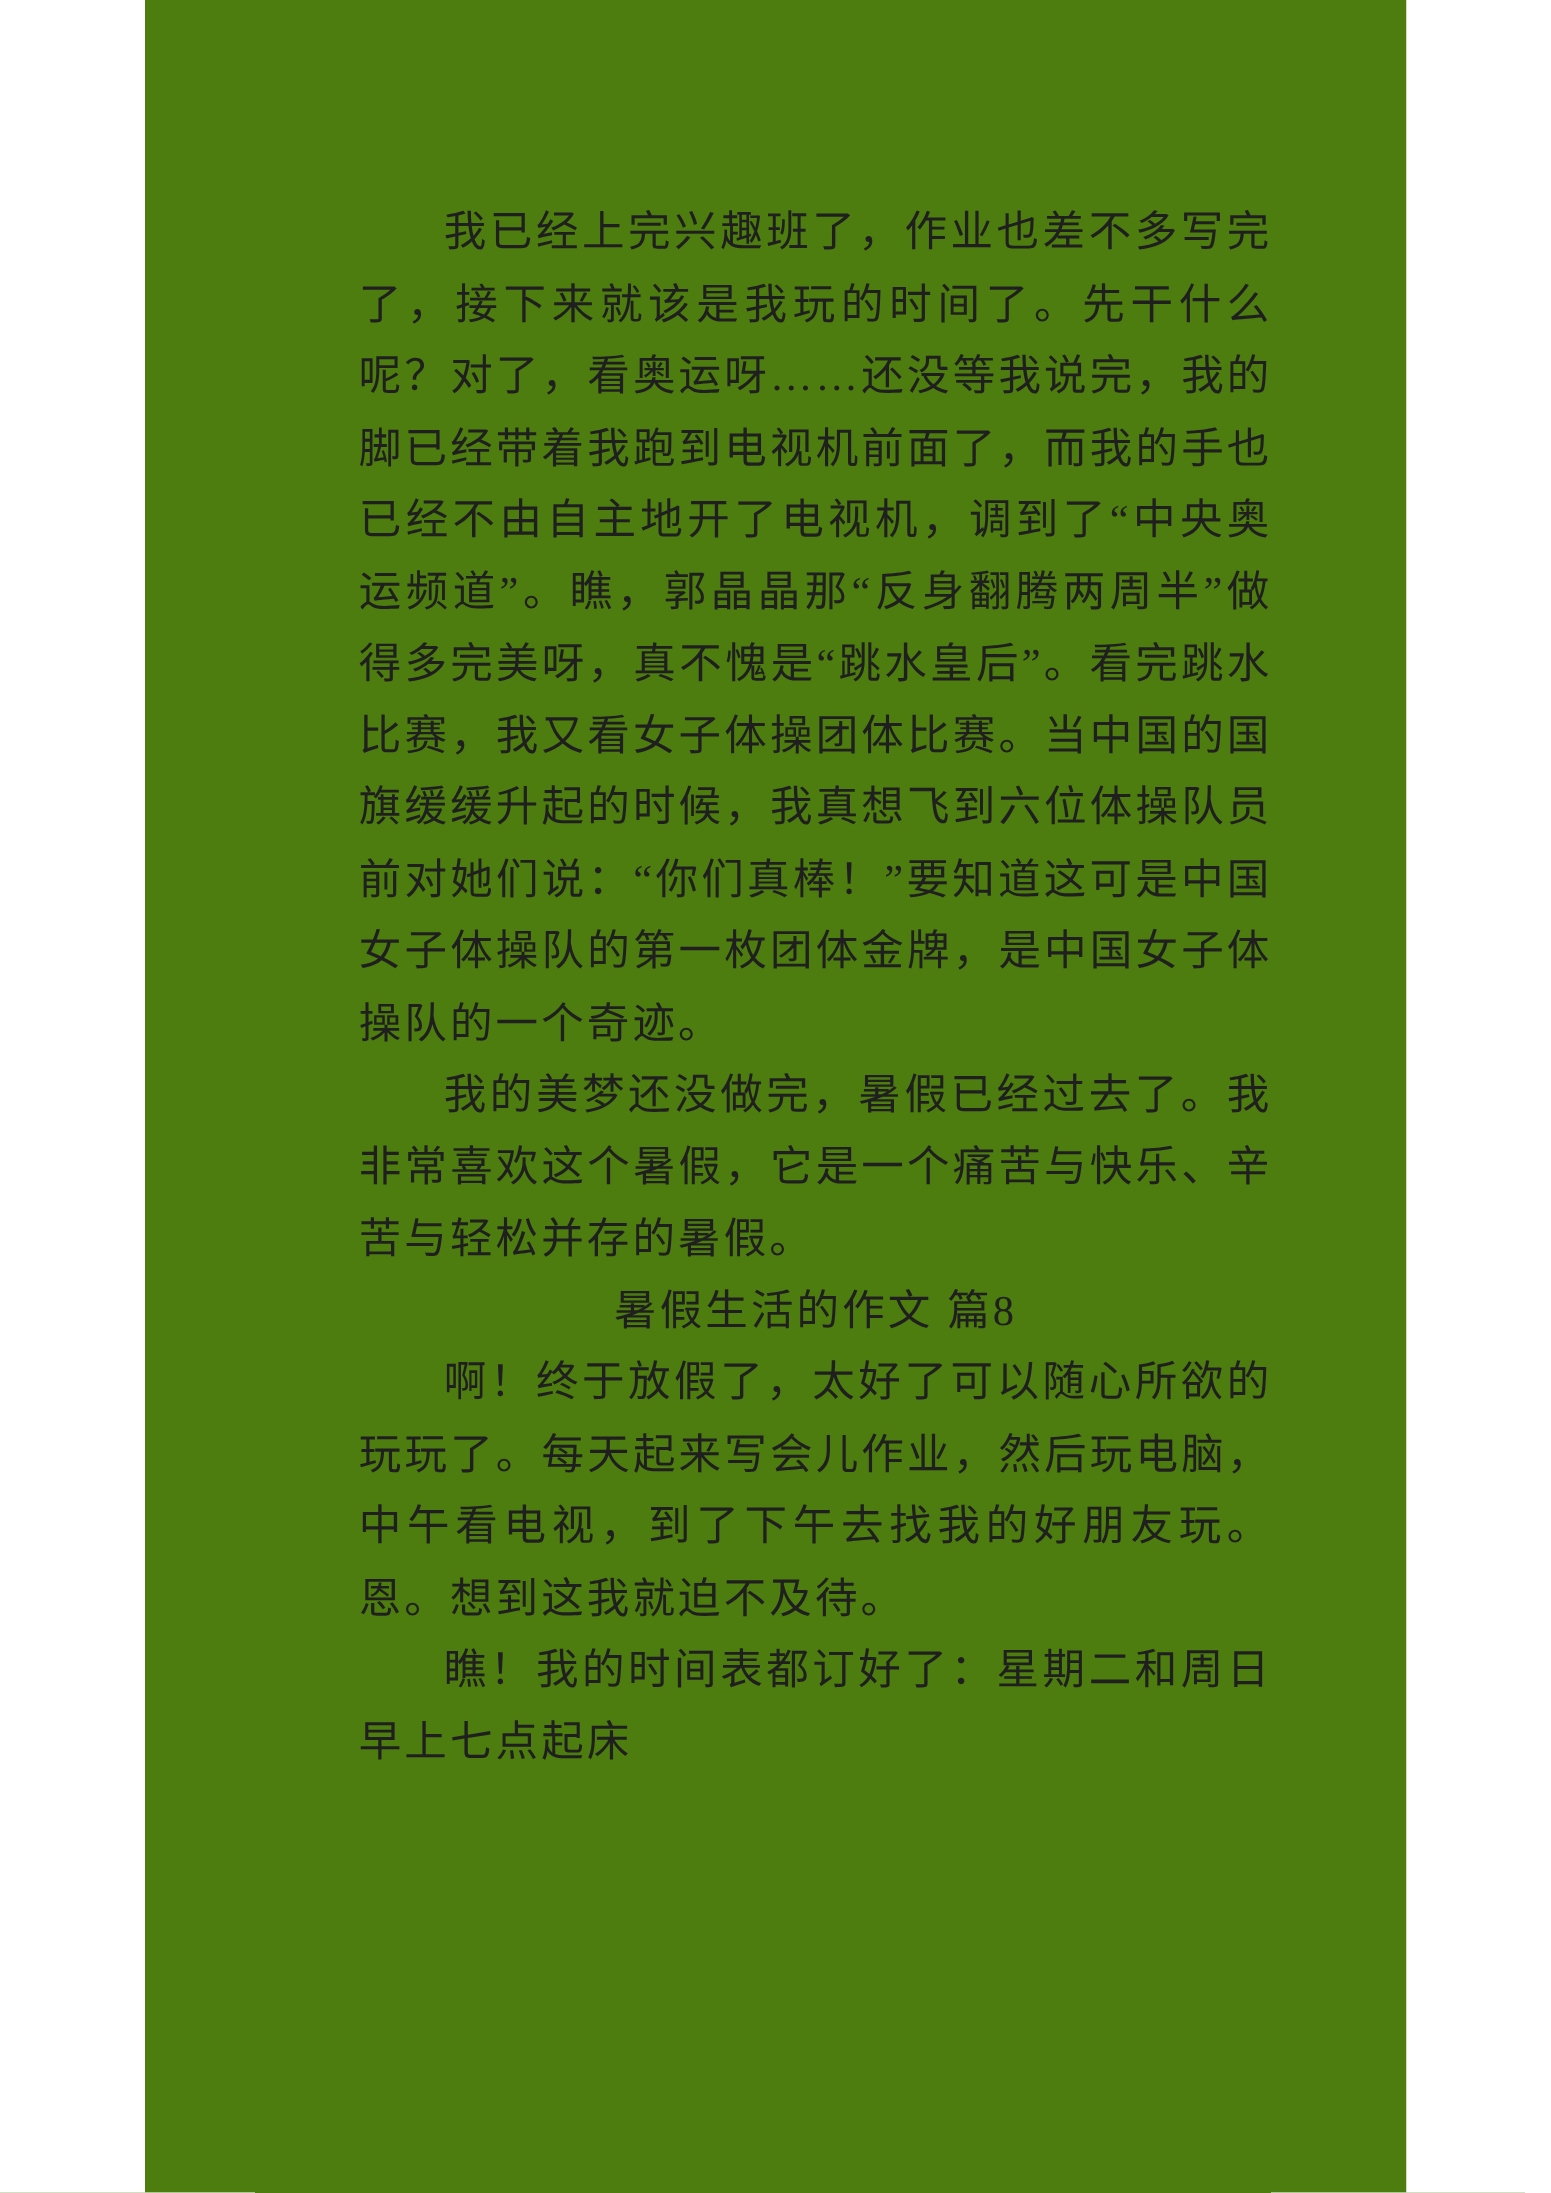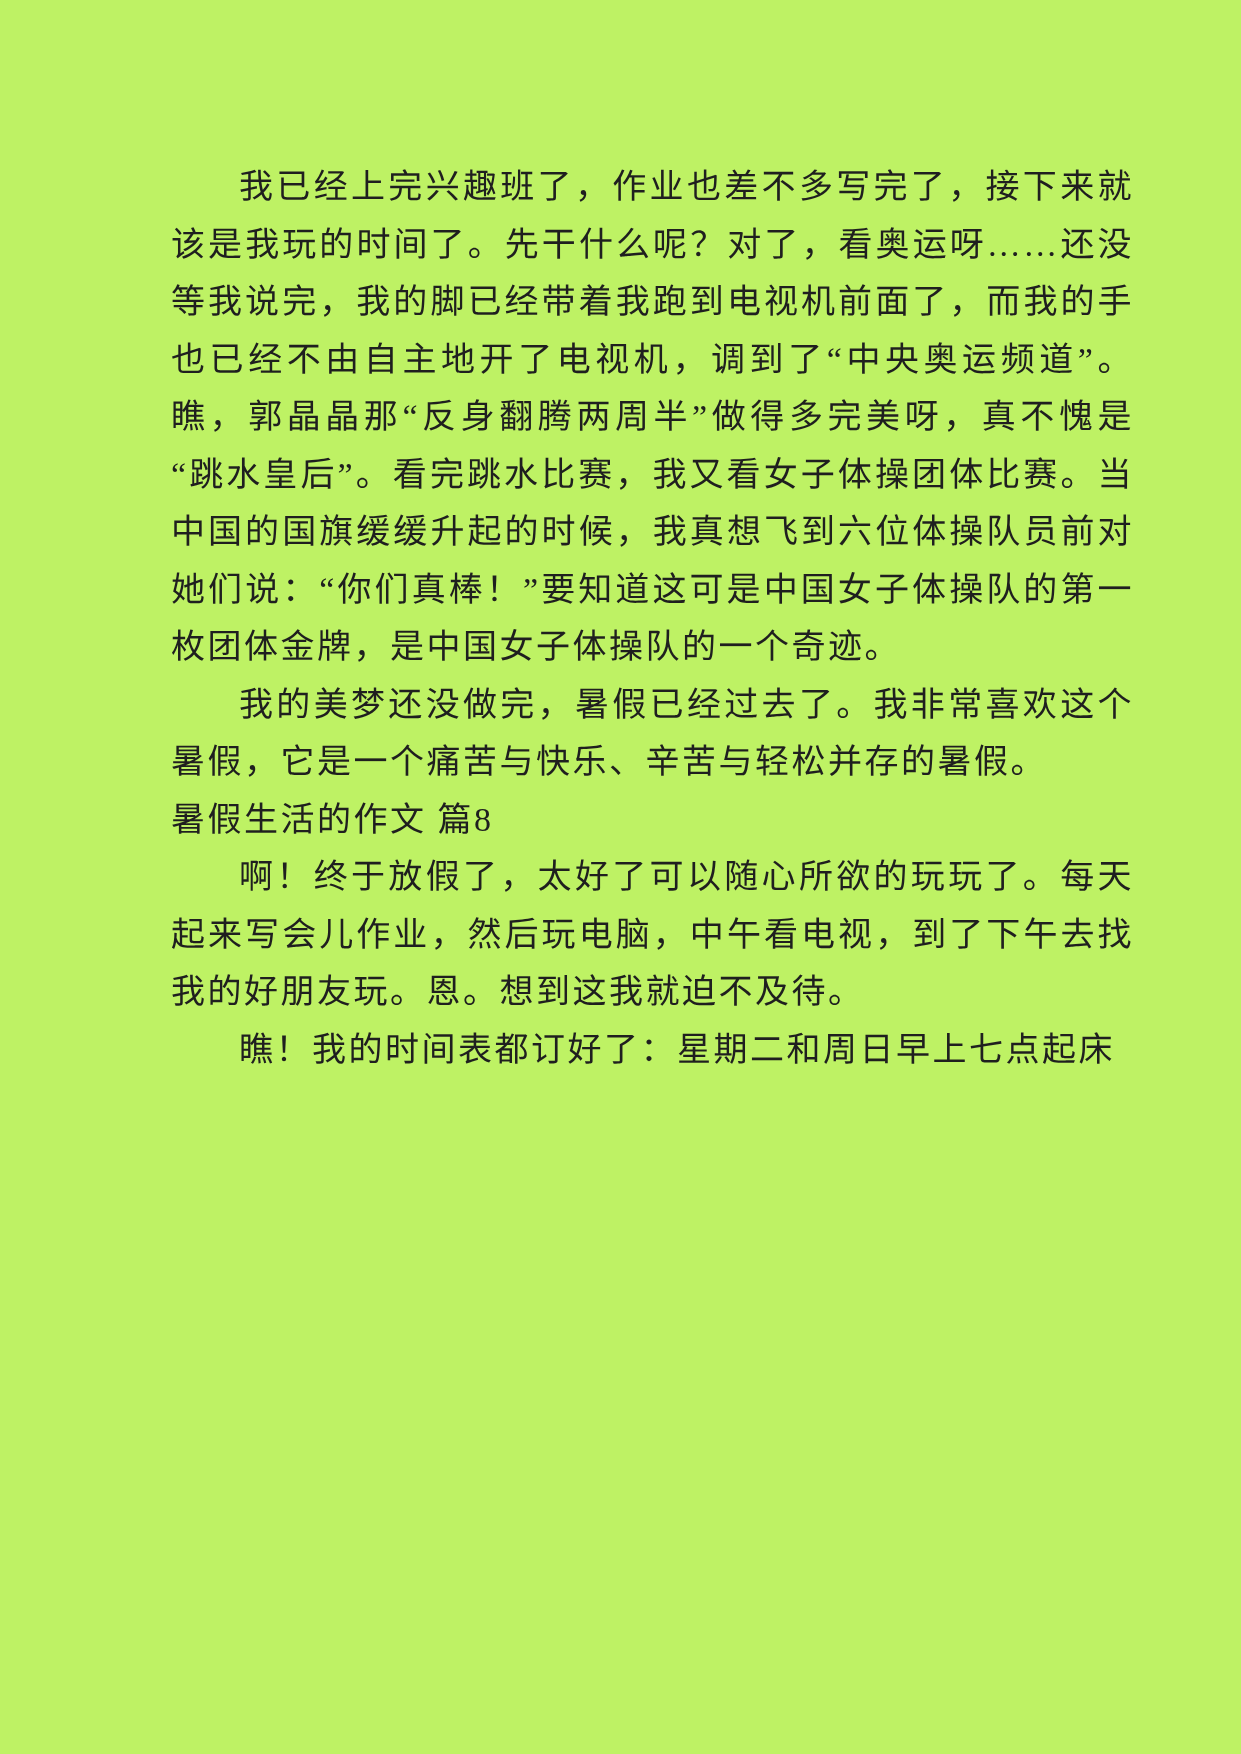--- a/index.html
+++ b/index.html
@@ -9,10 +9,10 @@
   }
   .page {
     position: relative;
-    width: 1241px;
+    width: 1009px;
     height: 1754px;
     margin: 0 auto;
-    background: #bef264;
+    background: #4d7c0f;
     overflow: hidden;
     box-sizing: border-box;
     padding: 158px 107px 0 171px;

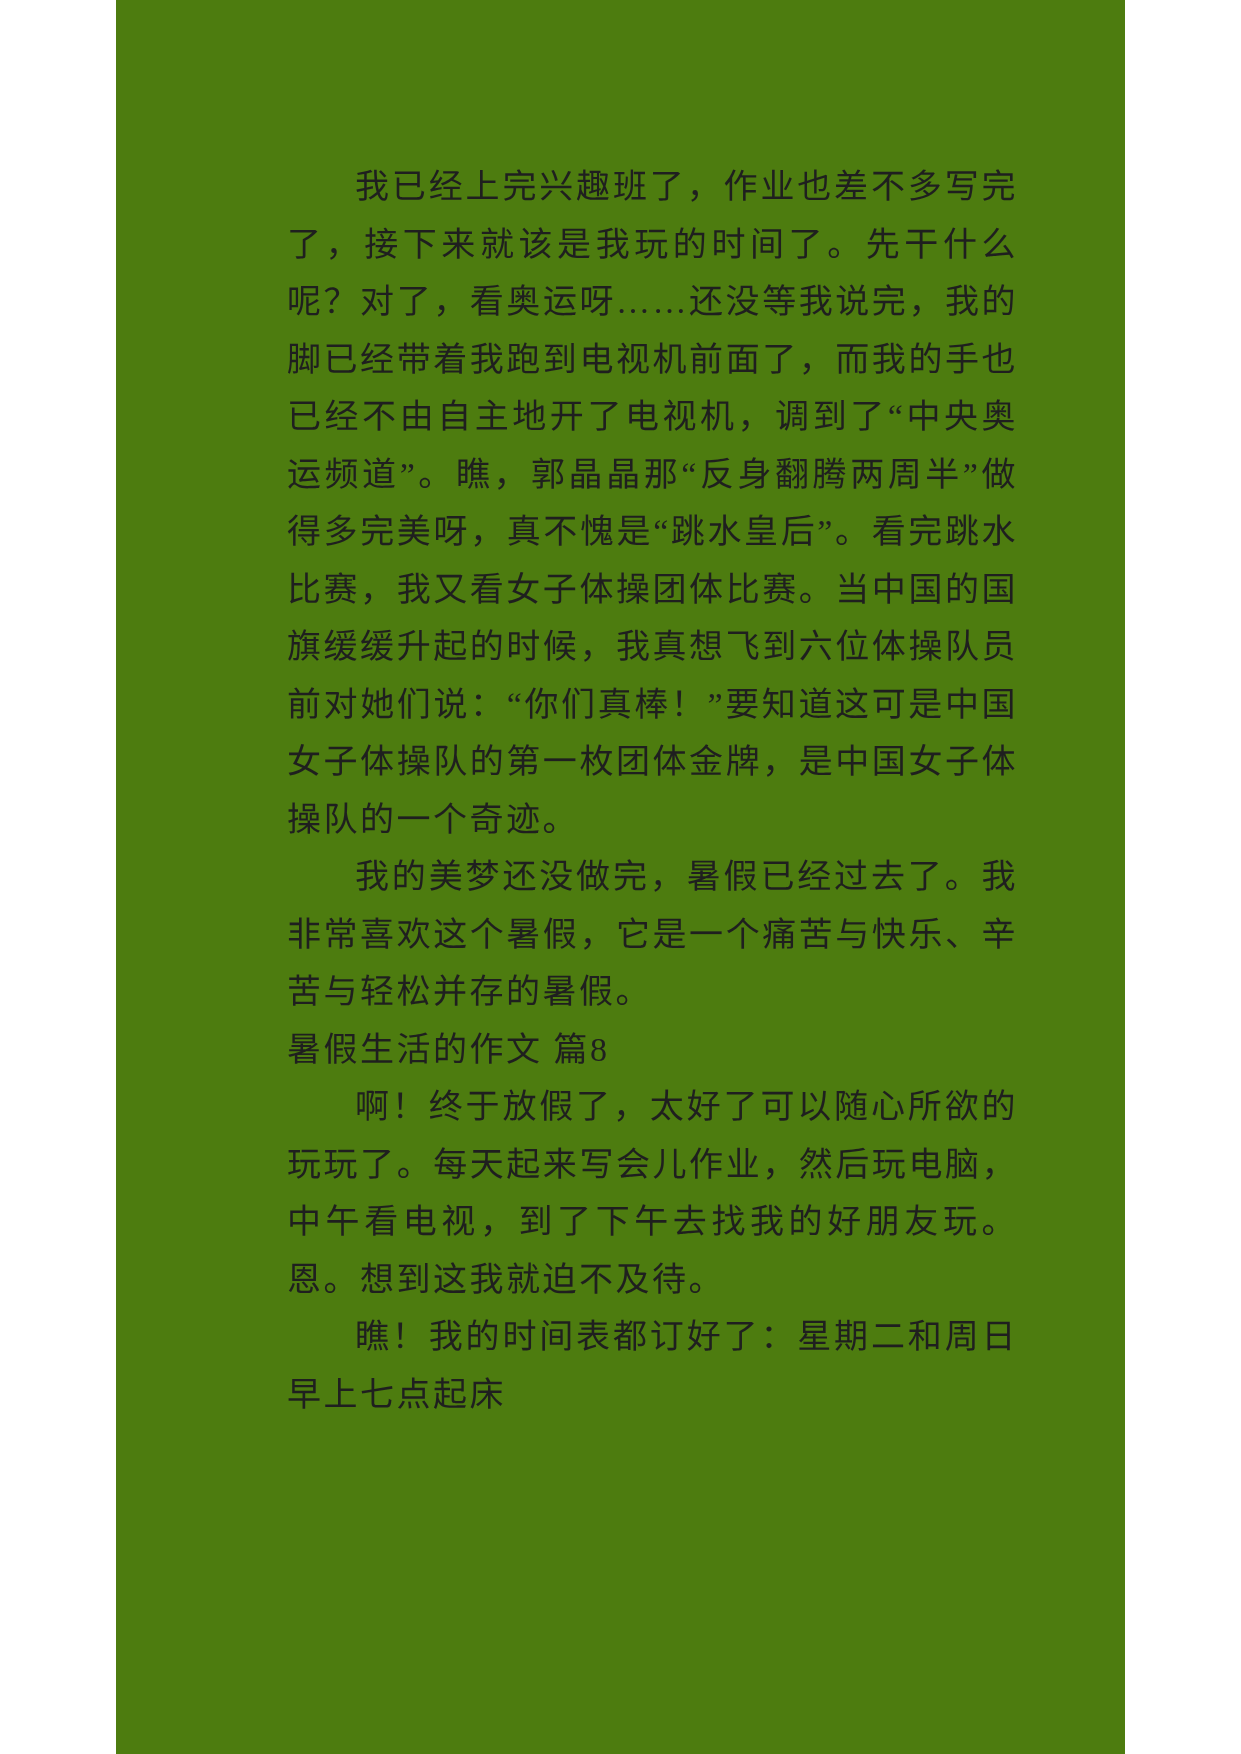--- a/index.html
+++ b/index.html
@@ -37,7 +37,7 @@
     font-size: 34px;
     line-height: 57.5px;
     text-indent: 0;
-    text-align: left;
+    text-align: center;
     font-weight: normal;
   }
 </style>

